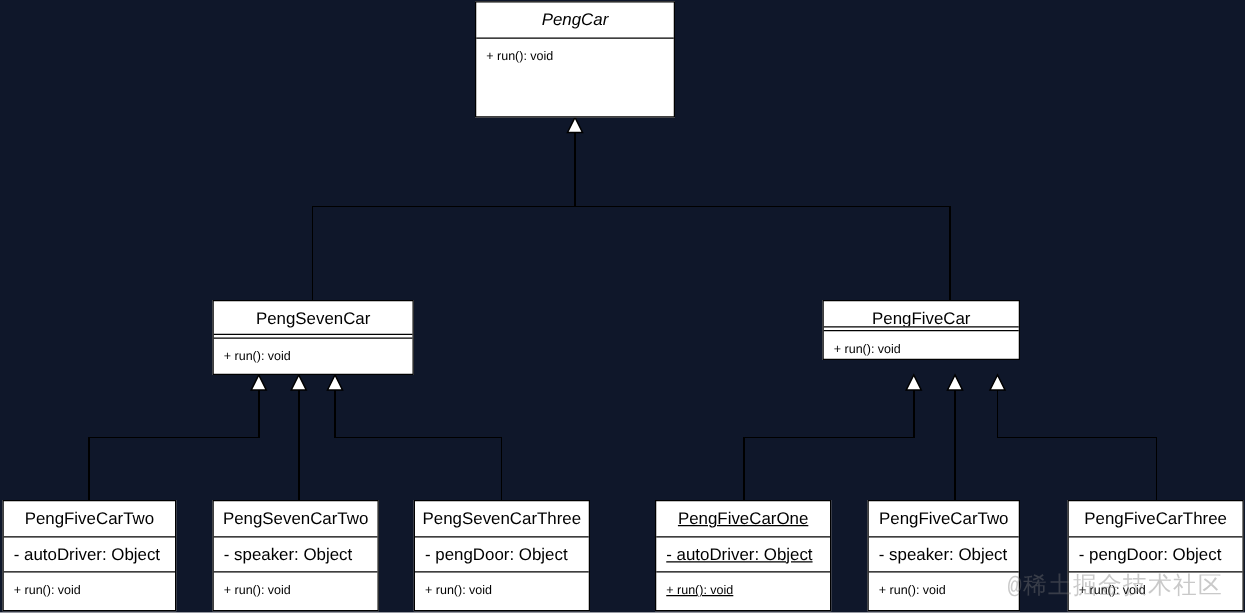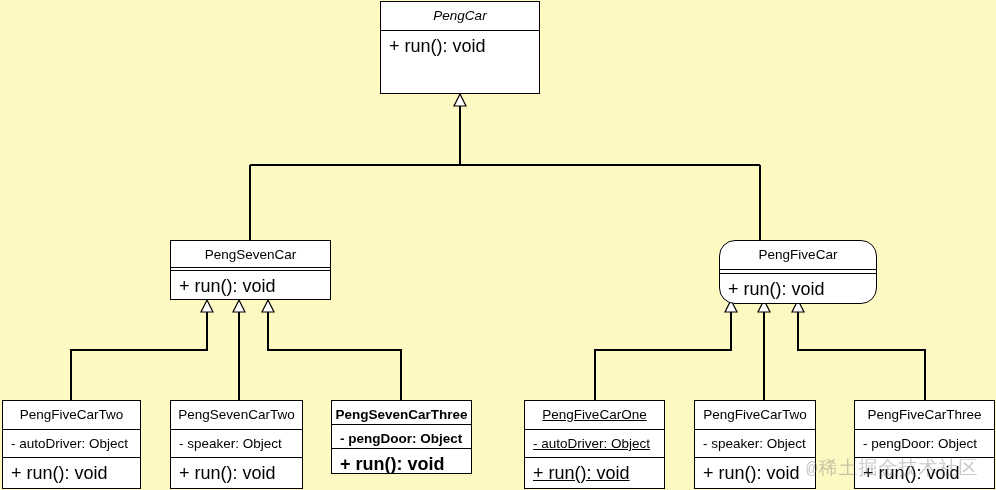--- a/index.html
+++ b/index.html
@@ -15,7 +15,7 @@
     position: relative;
     width: 996px;
     height: 490px;
-    background: #fef9c3;
+    background: #0f172a;
     overflow: hidden;
   }
   svg.edges {

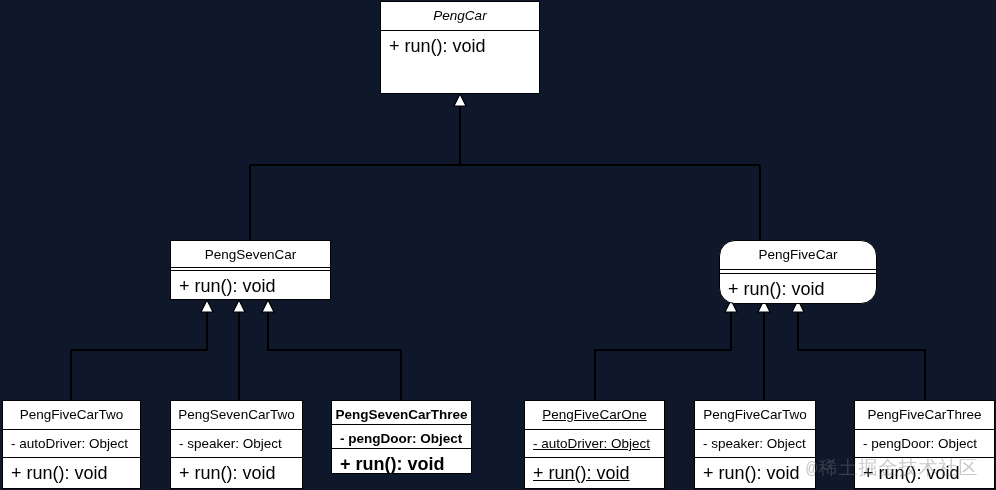--- a/index.html
+++ b/index.html
@@ -68,7 +68,7 @@
   .uml-ops {
     box-sizing: border-box;
     flex: 1 1 auto;
-    font-size: 18px;
+    font-size: 10px;
     color: #000000;
     padding: 0 8px;
     line-height: 30px;

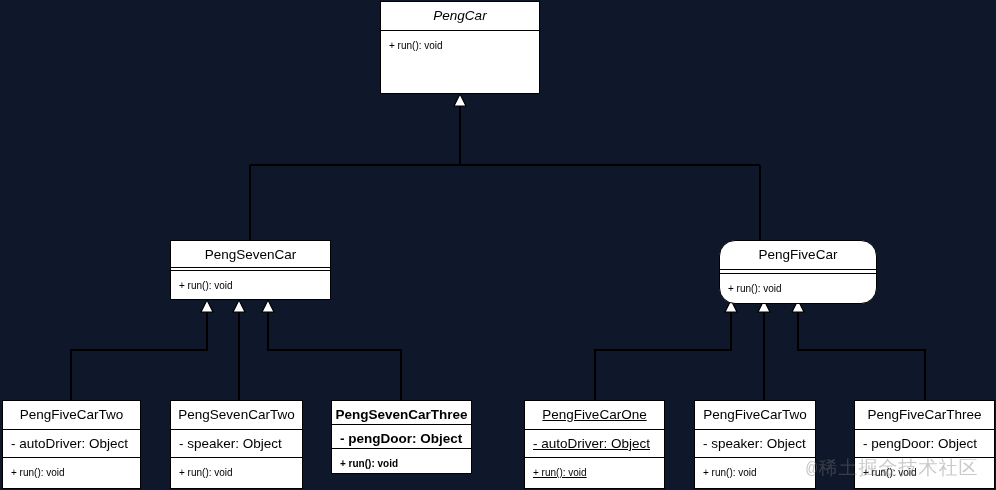--- a/index.html
+++ b/index.html
@@ -132,7 +132,7 @@
     <div class="uml-ops">+ run(): void</div>
   </div>
 
-  <div class="uml-class" style="left:719px; top:240px; width:158px; height:64px;border-radius:16px;">
+  <div class="uml-class" style="left:658px; top:240px; width:158px; height:48px;">
     <div class="uml-name">PengFiveCar</div>
     <div class="uml-attrs empty"></div>
     <div class="uml-ops">+ run(): void</div>

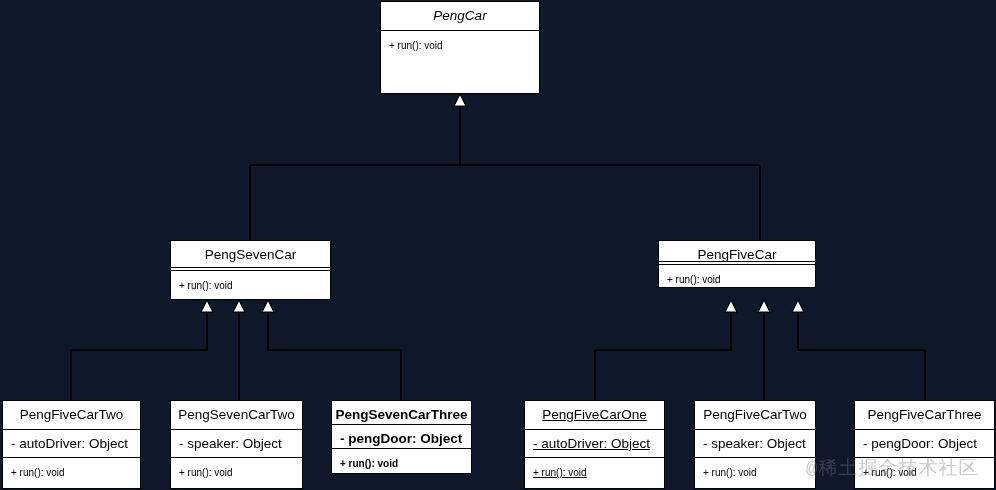--- a/index.html
+++ b/index.html
@@ -150,7 +150,7 @@
     <div class="uml-ops">+ run(): void</div>
   </div>
 
-  <div class="uml-class" style="left:331px; top:400px; width:141px; height:74px;font-weight:bold;">
+  <div class="uml-class" style="left:331px; top:400px; width:141px; height:89px;">
     <div class="uml-name">PengSevenCarThree</div>
     <div class="uml-attrs filled">- pengDoor: Object</div>
     <div class="uml-ops">+ run(): void</div>

